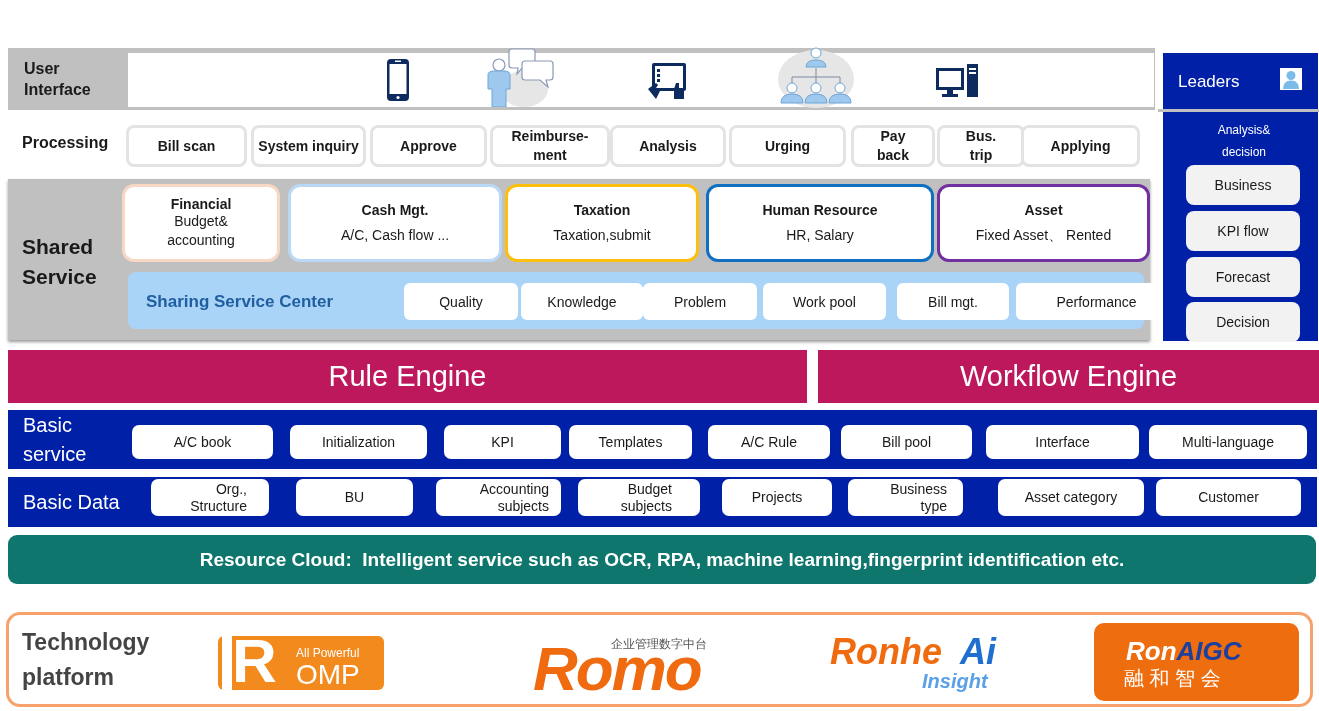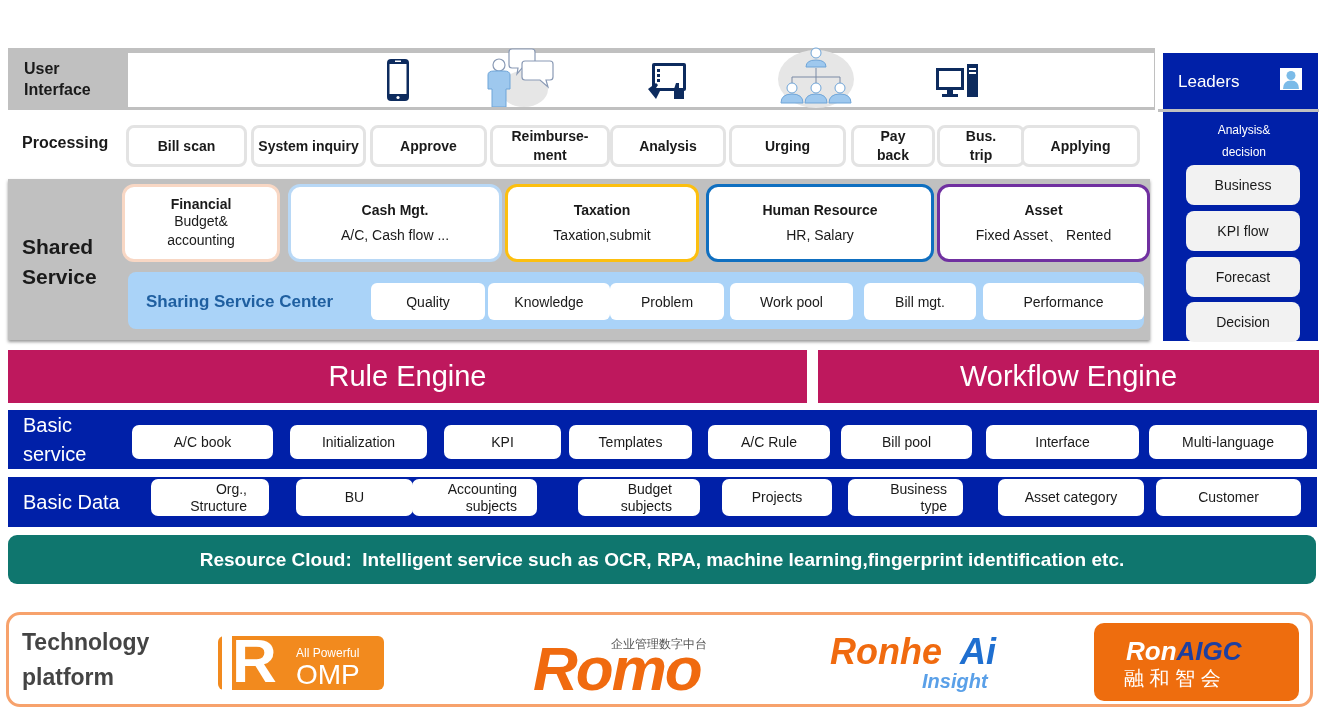--- a/index.html
+++ b/index.html
@@ -23,7 +23,7 @@
 
   .ssc { left: 128px; top: 272px; width: 1016px; height: 57px; background: #aad3f8; border-radius: 8px; }
   .ssc-label { left: 146px; top: 292px; font-weight: bold; font-size: 17px; color: #1f5fa0; }
-  .ssc-btn { top: 283px; height: 37px; background: #fff; border-radius: 6px; font-size: 14px; color: #1a1a1a; }
+  .ssc-btn { top: 283px; height: 37px; background: #fff; border-radius: 6px; font-size: 14px; color: #1a1a1a; margin-left: 33px; }
 
   .right-col { left: 1163px; top: 53px; width: 155px; height: 288px; background: #0020a8; }
   .leaders-sep { left: 1158px; top: 109px; width: 161px; height: 3px; background: #c0c0c0; }

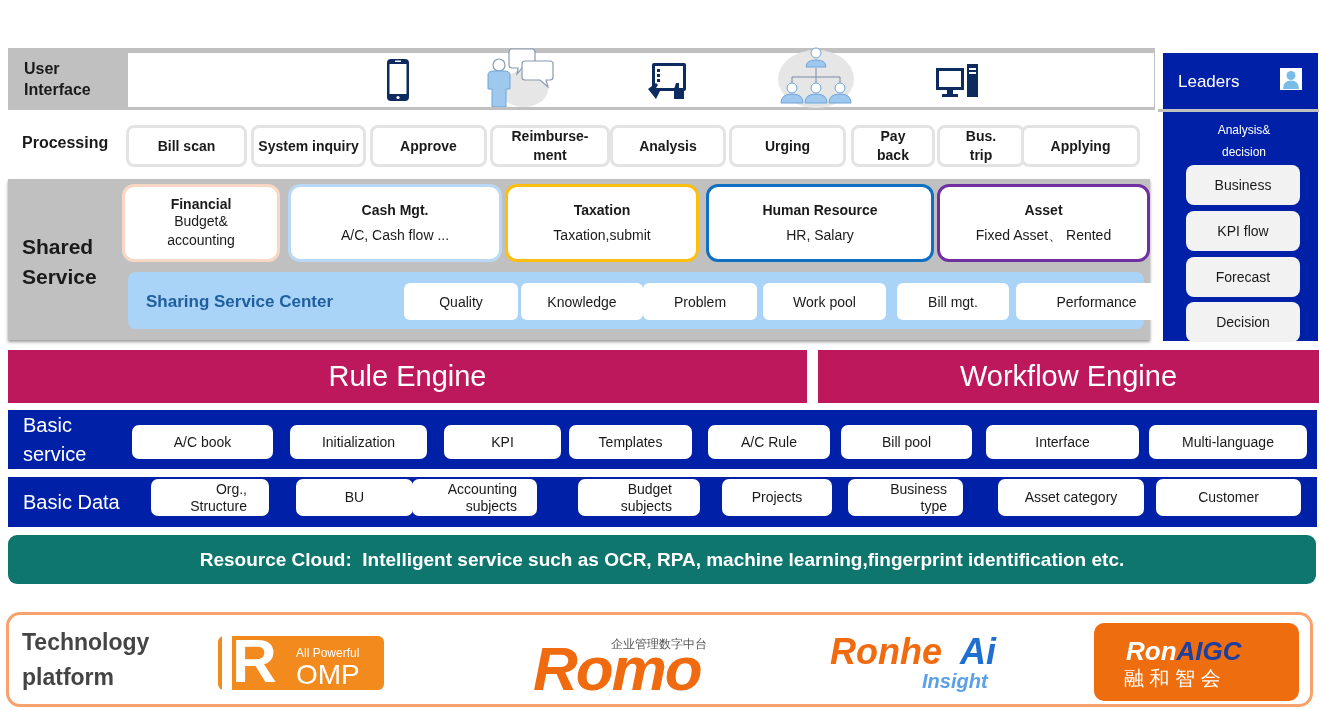--- a/index.html
+++ b/index.html
@@ -175,7 +175,7 @@
 <div class="abs basic-label" style="left:23px;top:488px">Basic Data</div>
 <div class="abs center basic-btn" style="left:151px;top:479px;width:118px;height:37px;padding:0 22px">Org., Structure</div>
 <div class="abs center basic-btn" style="left:296px;top:479px;width:117px;height:37px">BU</div>
-<div class="abs center basic-btn" style="left:412px;top:479px;width:125px;height:37px;padding:0 20px">Accounting subjects</div>
+<div class="abs center basic-btn" style="left:436px;top:479px;width:125px;height:37px;padding:0 12px">Accounting subjects</div>
 <div class="abs center basic-btn" style="left:578px;top:479px;width:122px;height:37px;padding:0 28px">Budget subjects</div>
 <div class="abs center basic-btn" style="left:722px;top:479px;width:110px;height:37px">Projects</div>
 <div class="abs center basic-btn" style="left:848px;top:479px;width:115px;height:37px;padding:0 16px">Business type</div>

